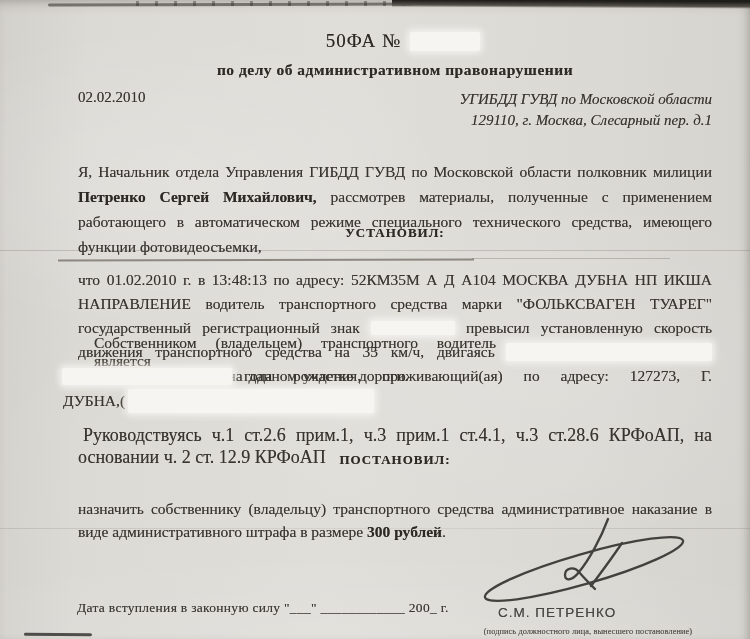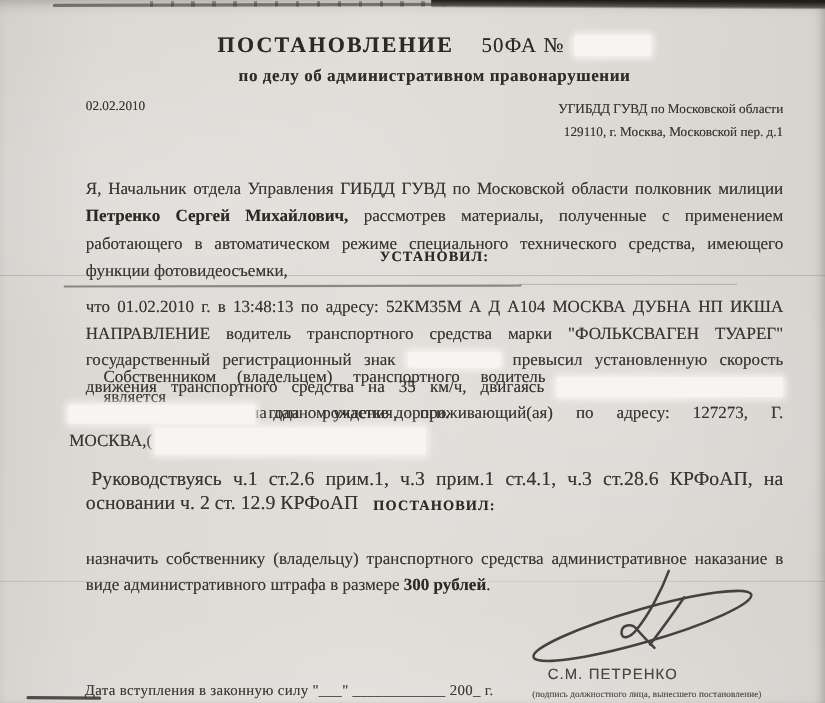--- a/index.html
+++ b/index.html
@@ -75,7 +75,6 @@
   <div class="corner-mark"></div>
 
   <div class="title-row">
-    <span class="title-main">ПОСТАНОВЛЕНИЕ</span>
     <span class="title-num">50ФА №</span>
     <span class="redact title-redact"></span>
   </div>

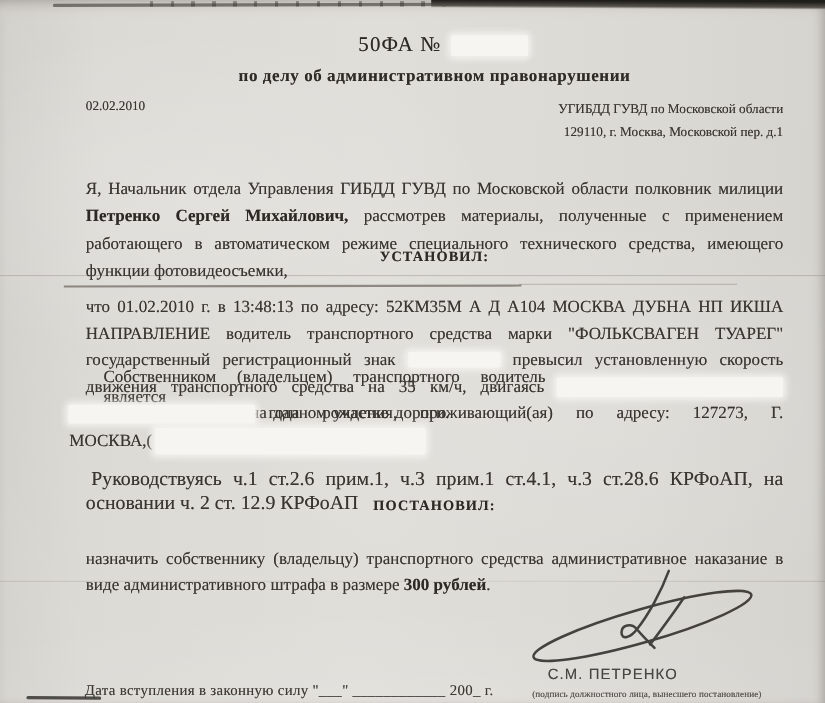--- a/index.html
+++ b/index.html
@@ -35,7 +35,7 @@
   .title-main{font-weight:bold;font-size:20px;letter-spacing:2px;}
   .title-num{font-size:19px;letter-spacing:1px;margin-left:16px;}
   .subtitle{position:absolute;top:61px;left:78px;width:634px;text-align:center;font-weight:bold;font-size:15.5px;letter-spacing:.5px;color:#2e2b27;}
-  .date-row{position:absolute;top:89px;left:78px;width:634px;display:flex;justify-content:space-between;font-size:12px;}
+  .date-row{position:absolute;top:89px;left:78px;width:634px;display:flex;justify-content:space-between;font-size:15px;}
   .issuer{text-align:right;line-height:21px;}
   .para{position:absolute;left:78px;width:634px;text-align:justify;font-size:15.5px;line-height:25px;}
   .para-intro{top:143px;}

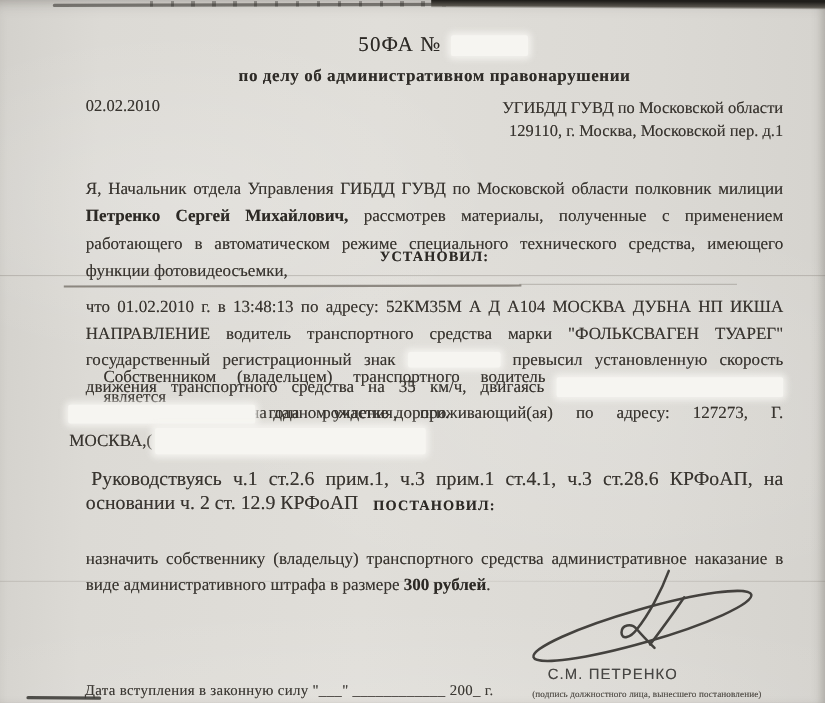--- a/index.html
+++ b/index.html
@@ -36,7 +36,7 @@
   .title-num{font-size:19px;letter-spacing:1px;margin-left:16px;}
   .subtitle{position:absolute;top:61px;left:78px;width:634px;text-align:center;font-weight:bold;font-size:15.5px;letter-spacing:.5px;color:#2e2b27;}
   .date-row{position:absolute;top:89px;left:78px;width:634px;display:flex;justify-content:space-between;font-size:15px;}
-  .issuer{text-align:right;line-height:21px;}
+  .issuer{text-align:right;line-height:21px;font-style:italic;}
   .para{position:absolute;left:78px;width:634px;text-align:justify;font-size:15.5px;line-height:25px;}
   .para-intro{top:143px;}
   .head{position:absolute;left:78px;width:634px;text-align:center;font-weight:bold;font-size:13px;letter-spacing:1px;color:#2c2925;}

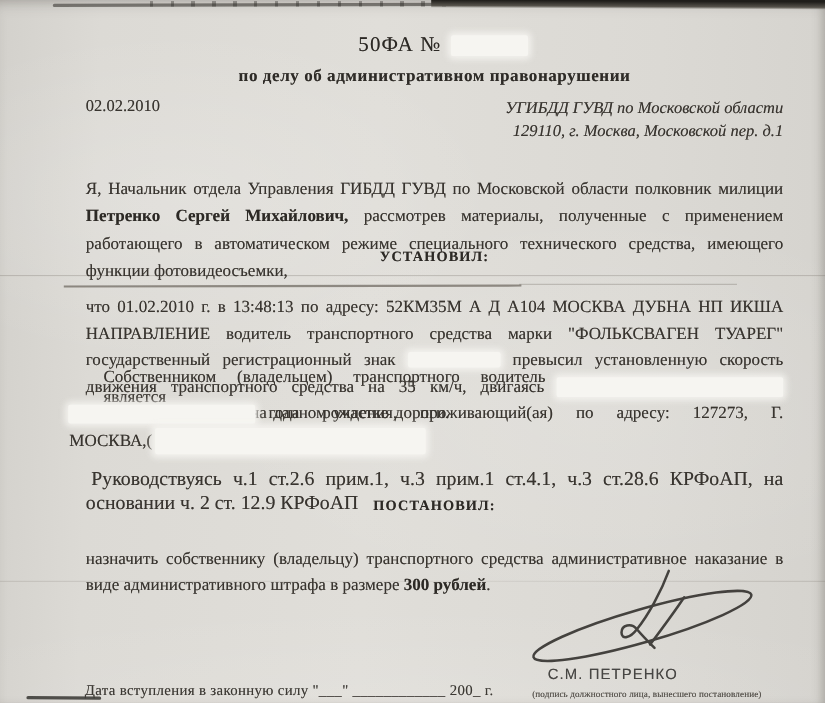--- a/index.html
+++ b/index.html
@@ -84,7 +84,7 @@
     <span>02.02.2010</span>
     <span class="issuer">
       <span>УГИБДД ГУВД по Московской области</span><br>
-      <span>129110, г. Москва, Московской пер. д.1</span>
+      <span>129110, г. Москва, Слесарный пер. д.1</span>
     </span>
   </div>
 

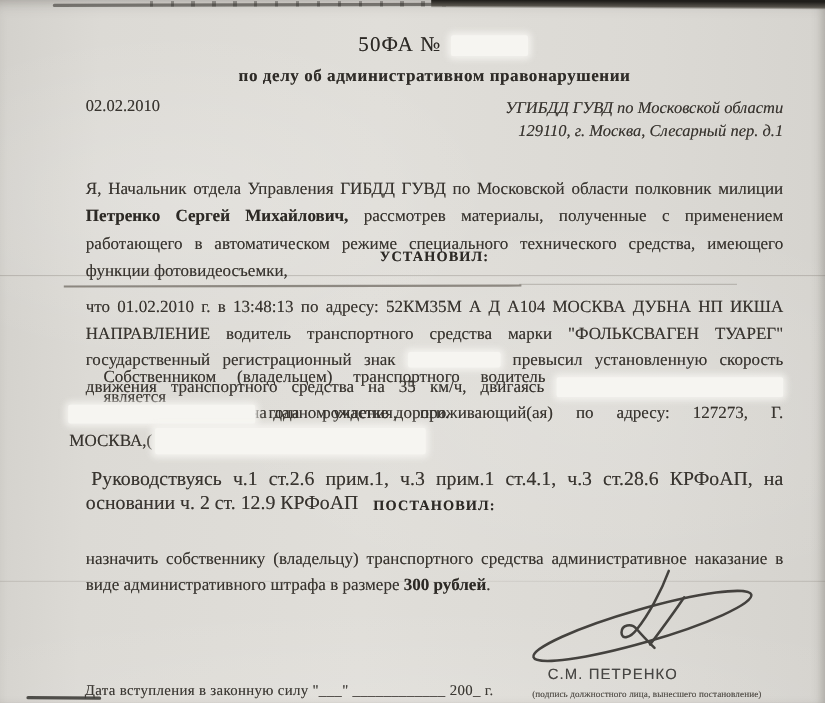--- a/index.html
+++ b/index.html
@@ -112,7 +112,7 @@
       <span class="ol2-text">года рождения, проживающий(ая) по адресу: 127273, Г.</span>
     </div>
     <div class="owner-line ol3">
-      <span>МОСКВА,(</span>
+      <span>ДУБНА,(</span>
       <span class="redact ol3-redact"></span>
     </div>
   </div>

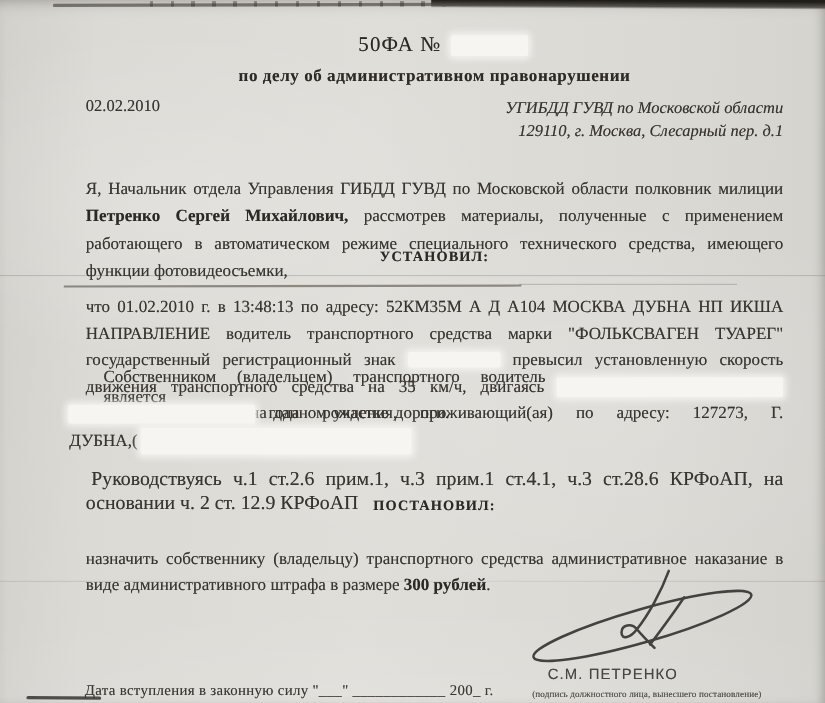--- a/index.html
+++ b/index.html
@@ -58,7 +58,7 @@
   .sig-name{position:absolute;top:605px;left:498px;width:182px;
     font-family:"Liberation Sans","DejaVu Sans",sans-serif;font-size:13.5px;letter-spacing:1px;color:#474644;}
   .sig-caption{position:absolute;top:627px;left:464px;width:248px;text-align:center;font-size:8.3px;color:#55514b;letter-spacing:.1px;}
-  .footer-date{position:absolute;top:620px;left:77px;font-size:13.5px;letter-spacing:.3px;color:#3c3934;}
+  .footer-date{position:absolute;top:600px;left:77px;font-size:13.5px;letter-spacing:.3px;color:#3c3934;}
 </style>
 </head>
 <body>

